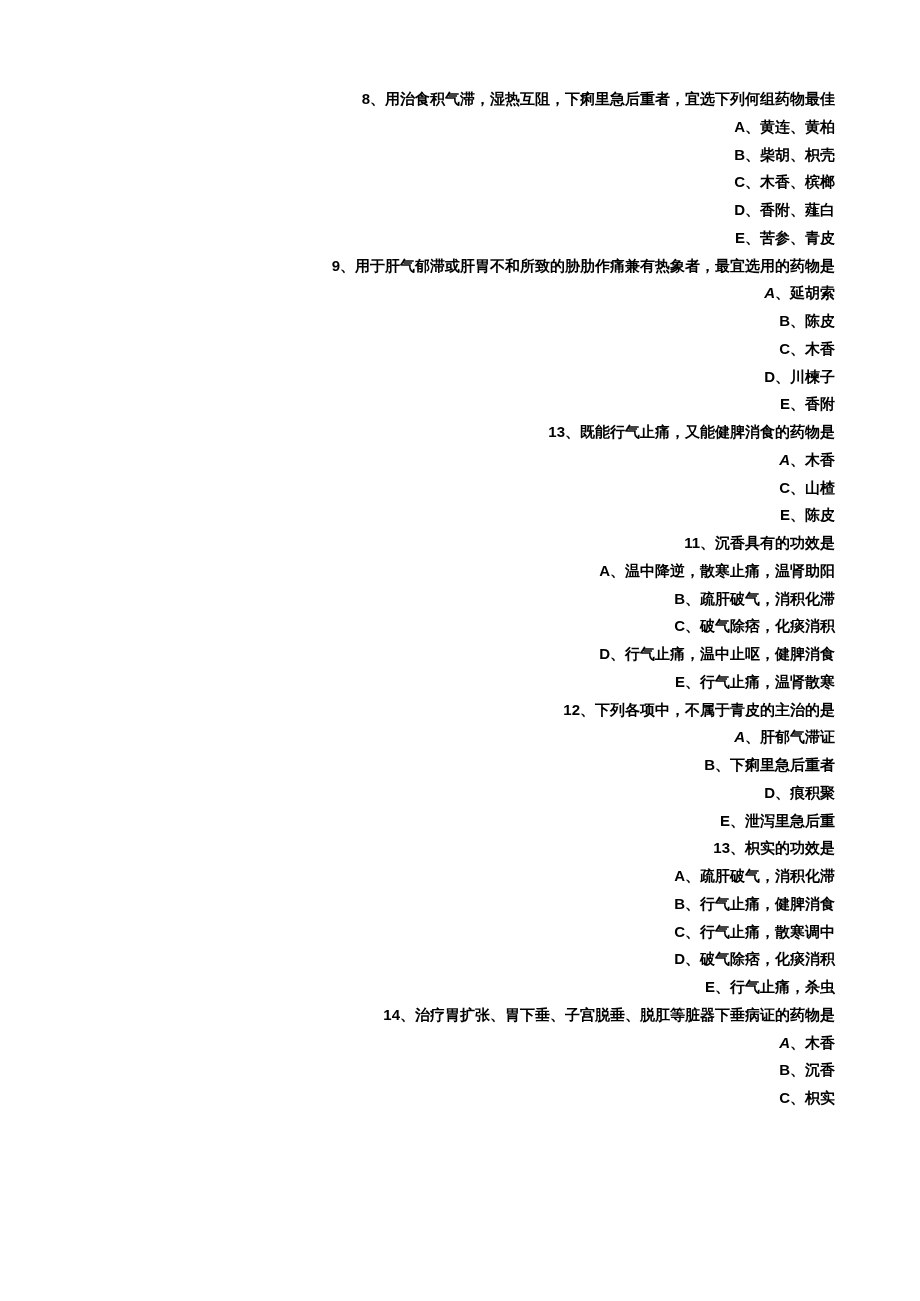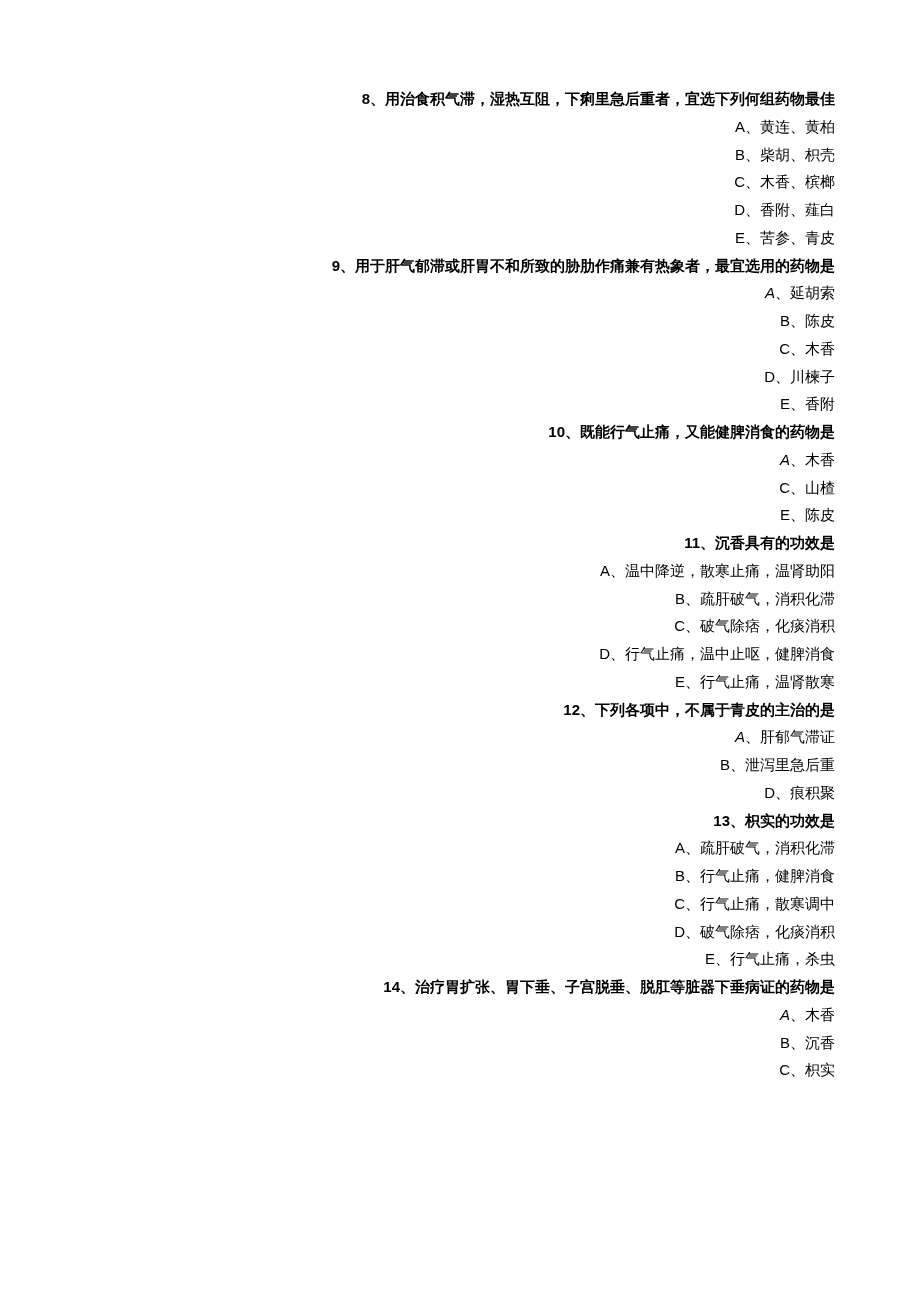--- a/index.html
+++ b/index.html
@@ -20,7 +20,7 @@
       font-weight: bold;
     }
     .option {
-      font-weight: normal;
+      font-weight: bold;
     }
     .option .letter {
       font-family: Arial, sans-serif;

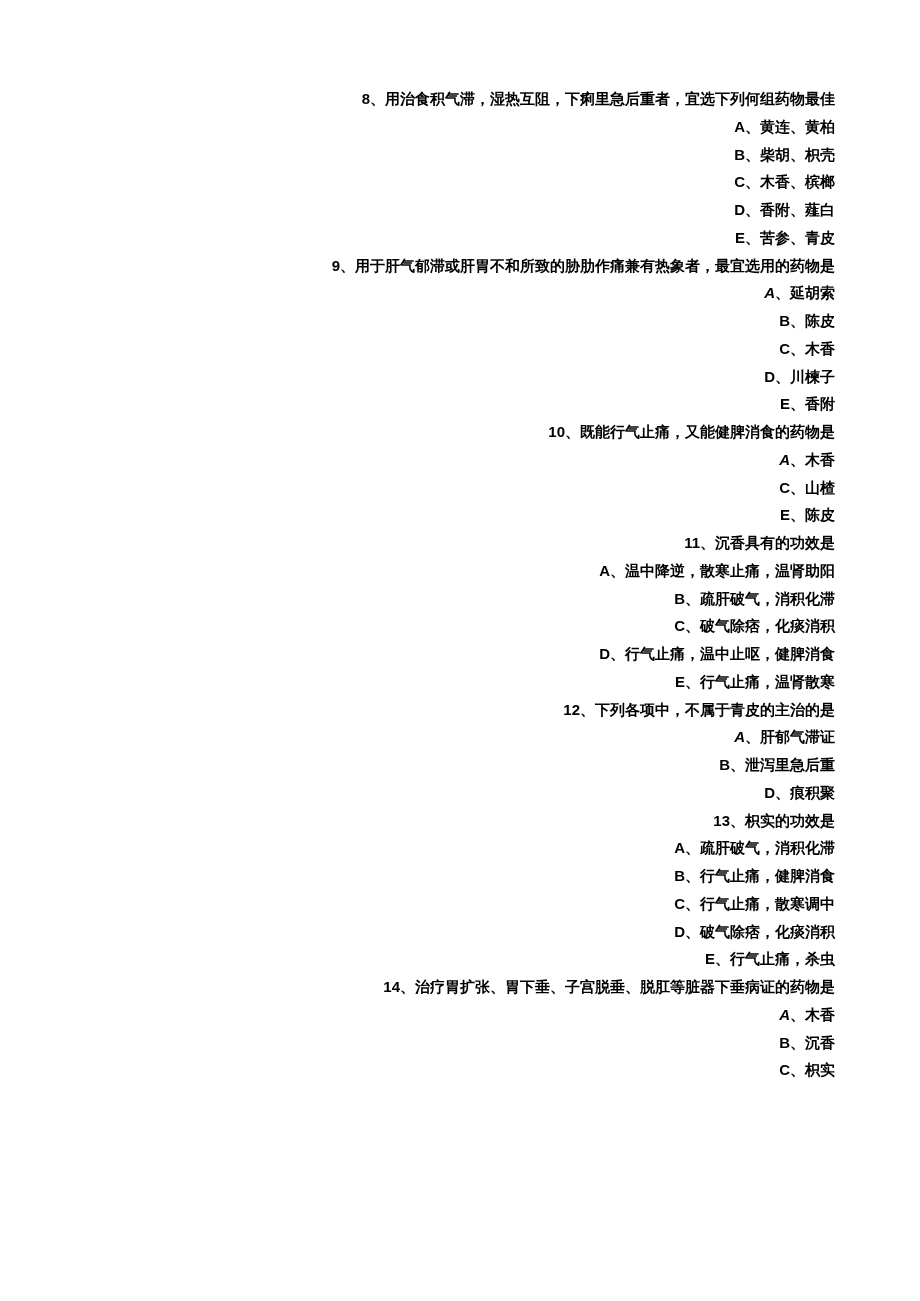--- a/index.html
+++ b/index.html
@@ -49,7 +49,7 @@
     <p class="option"><span class="letter">C</span><span>、</span><span>木香</span></p>
     <p class="option"><span class="letter">D</span><span>、</span><span>川楝子</span></p>
     <p class="option"><span class="letter">E</span><span>、</span><span>香附</span></p>
-    <p class="question">10、既能行气止痛，又能健脾消食的药物是</p>
+    <p class="question">13、既能行气止痛，又能健脾消食的药物是</p>
     <p class="option italic-a"><span class="letter">A</span><span>、</span><span>木香</span></p>
     <p class="option"><span class="letter">C</span><span>、</span><span>山楂</span></p>
     <p class="option"><span class="letter">E</span><span>、</span><span>陈皮</span></p>

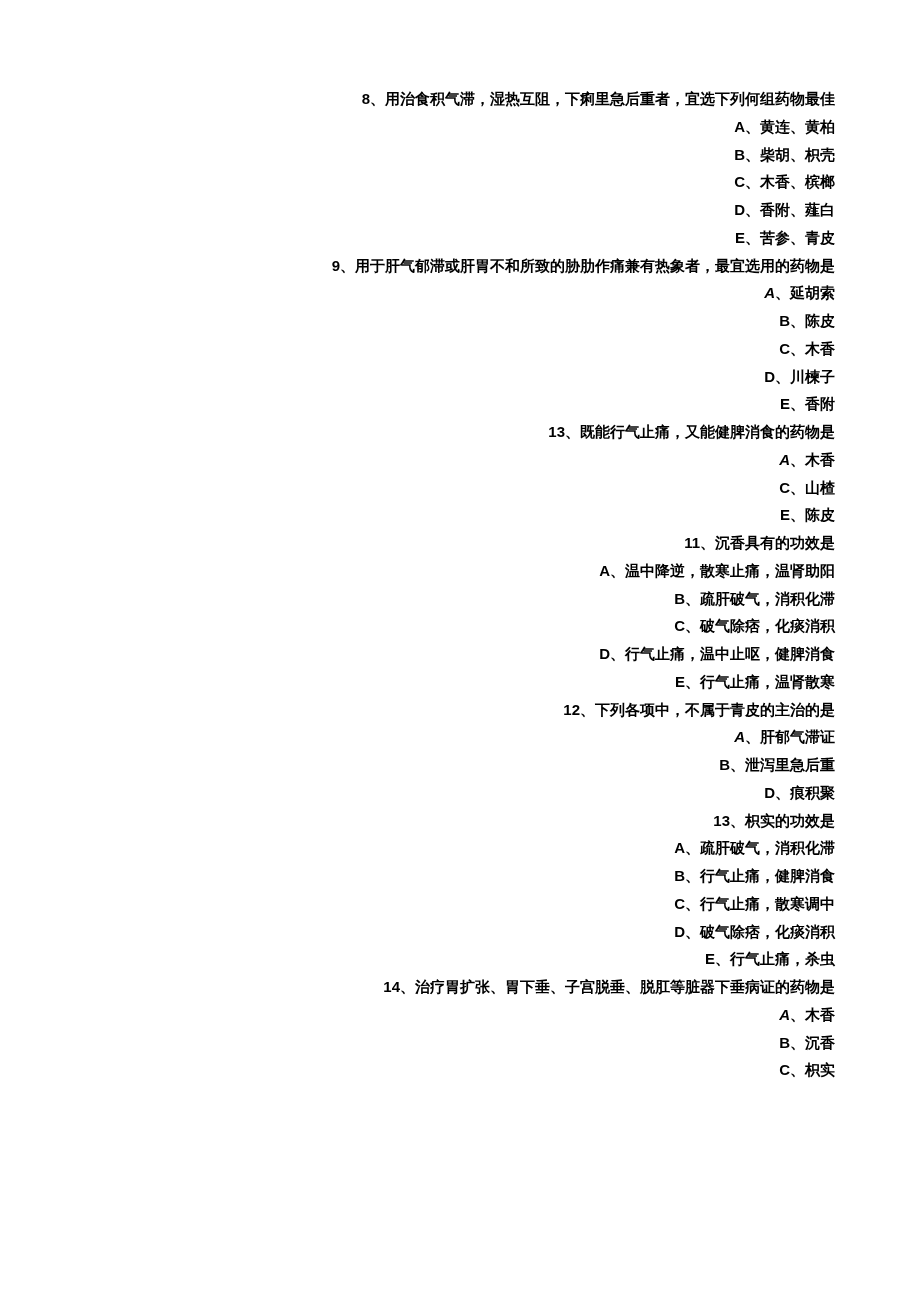--- a/index.html
+++ b/index.html
@@ -61,7 +61,7 @@
     <p class="option"><span class="letter">E</span><span>、</span><span>行气止痛，温肾散寒</span></p>
     <p class="question">12、下列各项中，不属于青皮的主治的是</p>
     <p class="option italic-a"><span class="letter">A</span><span>、</span><span>肝郁气滞证</span></p>
-    <p class="option"><span class="letter">B</span><span>、</span><span>泄泻里急后重</span></p>
+    <p class="option"><span class="letter">B</span><span>、</span><span>下痢里急后重者</span></p>
     <p class="option"><span class="letter">D</span><span>、</span><span>痕积聚</span></p>
     <p class="question">13、枳实的功效是</p>
     <p class="option"><span class="letter">A</span><span>、</span><span>疏肝破气，消积化滞</span></p>

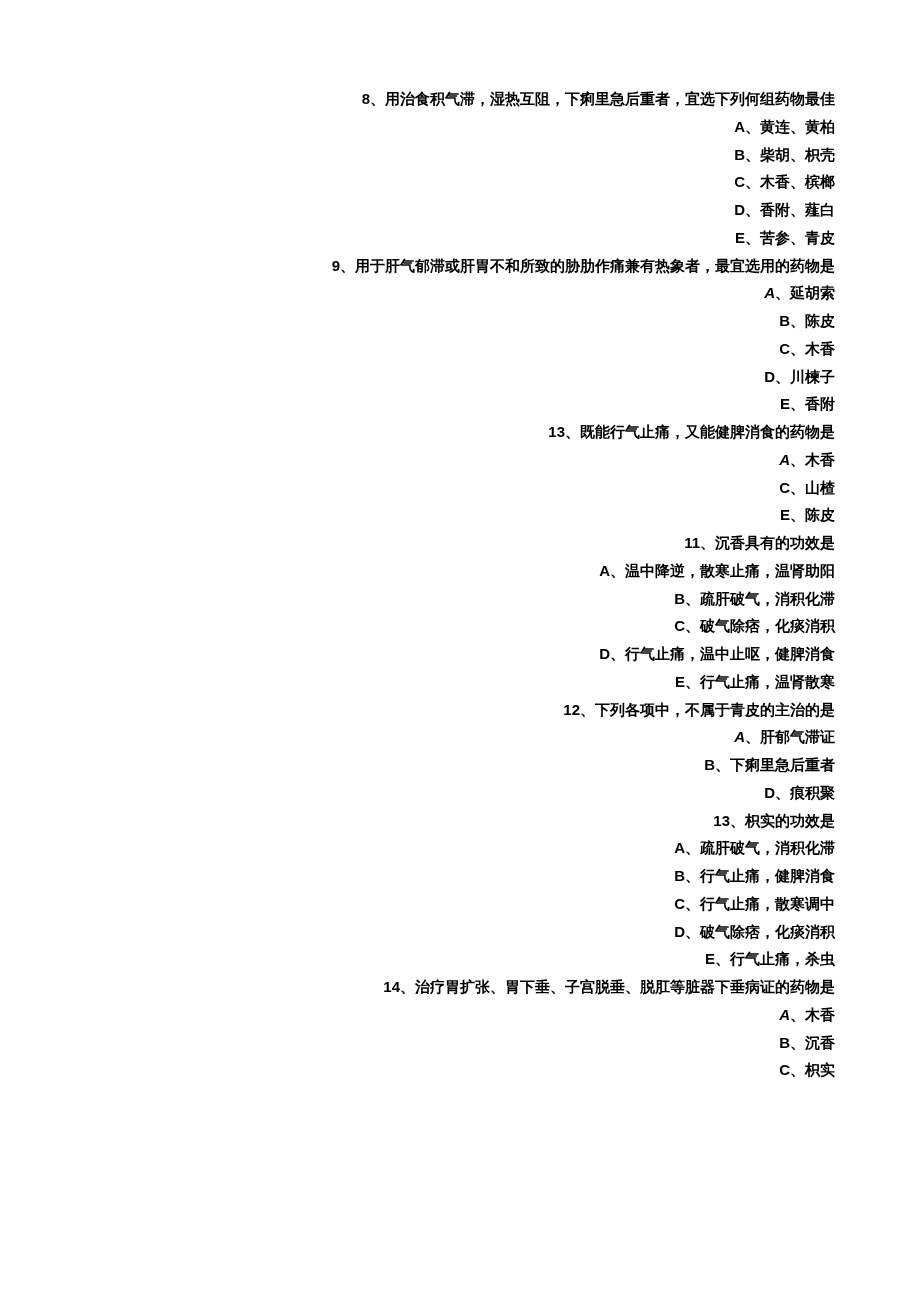--- a/index.html
+++ b/index.html
@@ -63,6 +63,7 @@
     <p class="option italic-a"><span class="letter">A</span><span>、</span><span>肝郁气滞证</span></p>
     <p class="option"><span class="letter">B</span><span>、</span><span>下痢里急后重者</span></p>
     <p class="option"><span class="letter">D</span><span>、</span><span>痕积聚</span></p>
+    <p class="option"><span class="letter">E</span><span>、</span><span>泄泻里急后重</span></p>
     <p class="question">13、枳实的功效是</p>
     <p class="option"><span class="letter">A</span><span>、</span><span>疏肝破气，消积化滞</span></p>
     <p class="option"><span class="letter">B</span><span>、</span><span>行气止痛，健脾消食</span></p>

